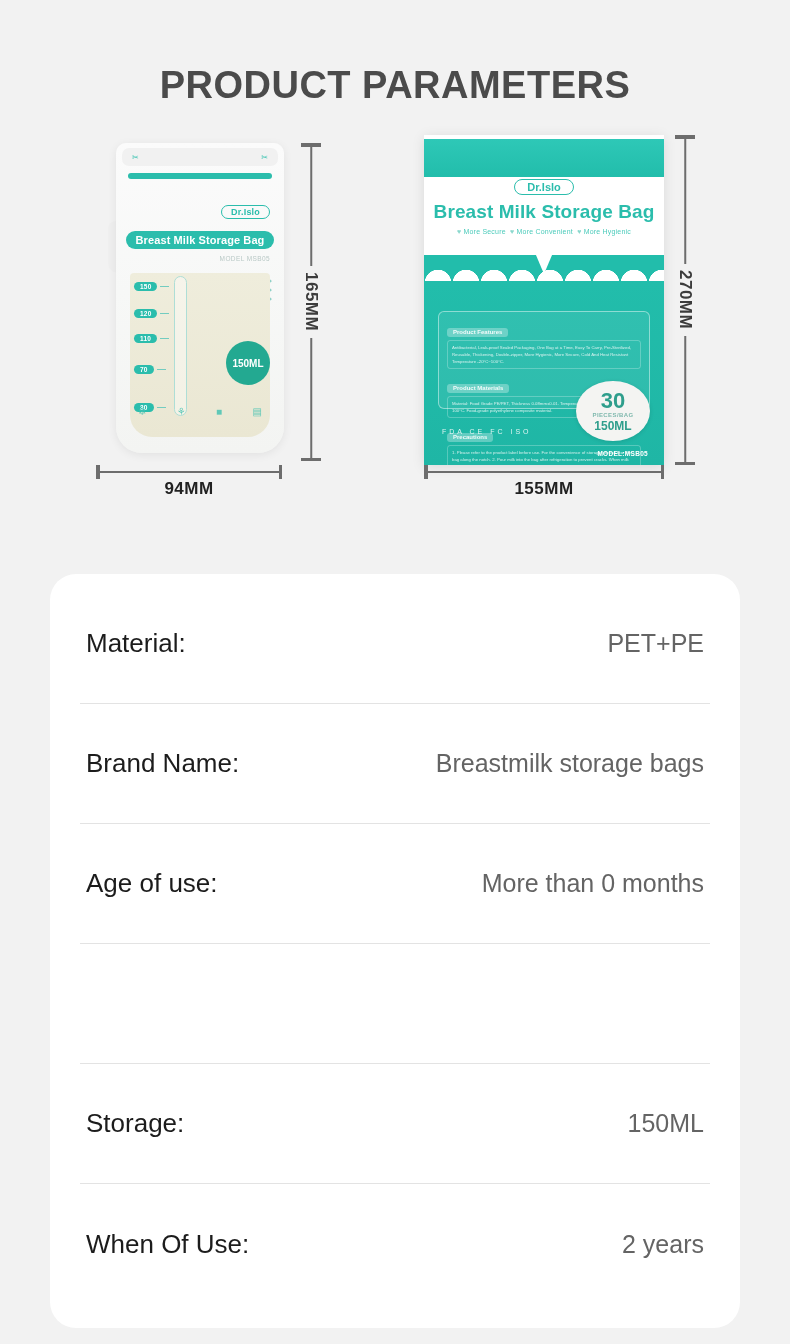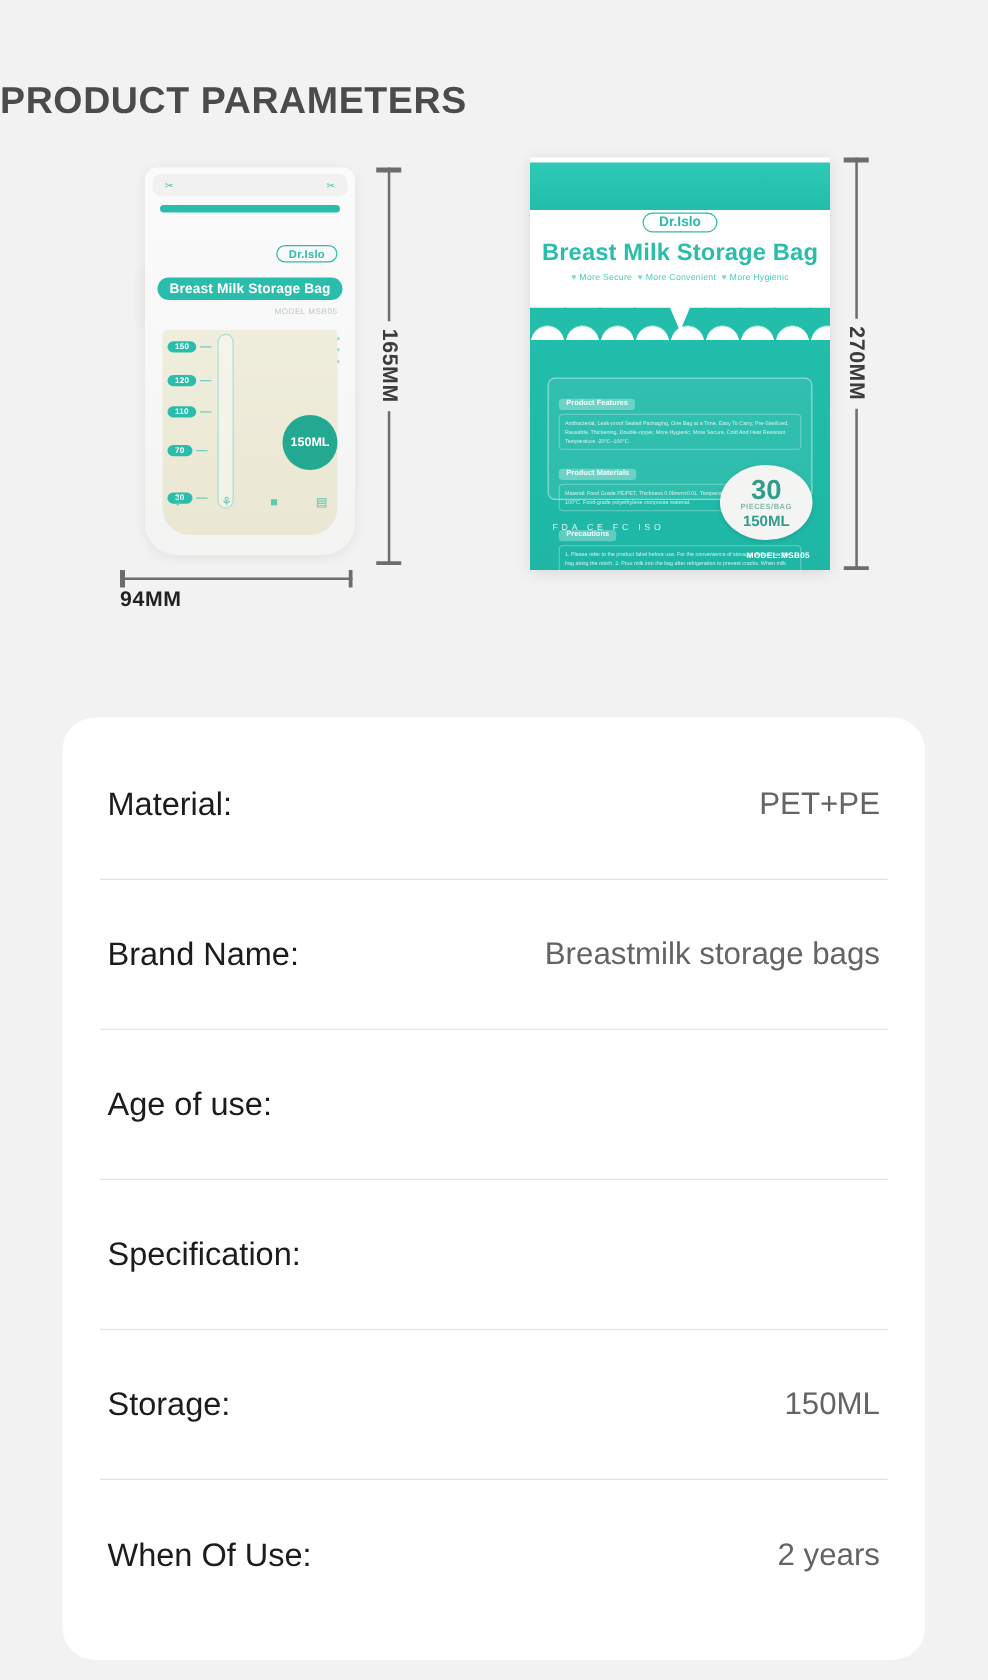--- a/index.html
+++ b/index.html
@@ -15,7 +15,8 @@
 
   
   .page-title {
-    font-size: 30px;
+    text-align: center;
+    font-size: 38px;
     font-weight: bold;
     color: #4b4b4b;
     letter-spacing: 0.5px;

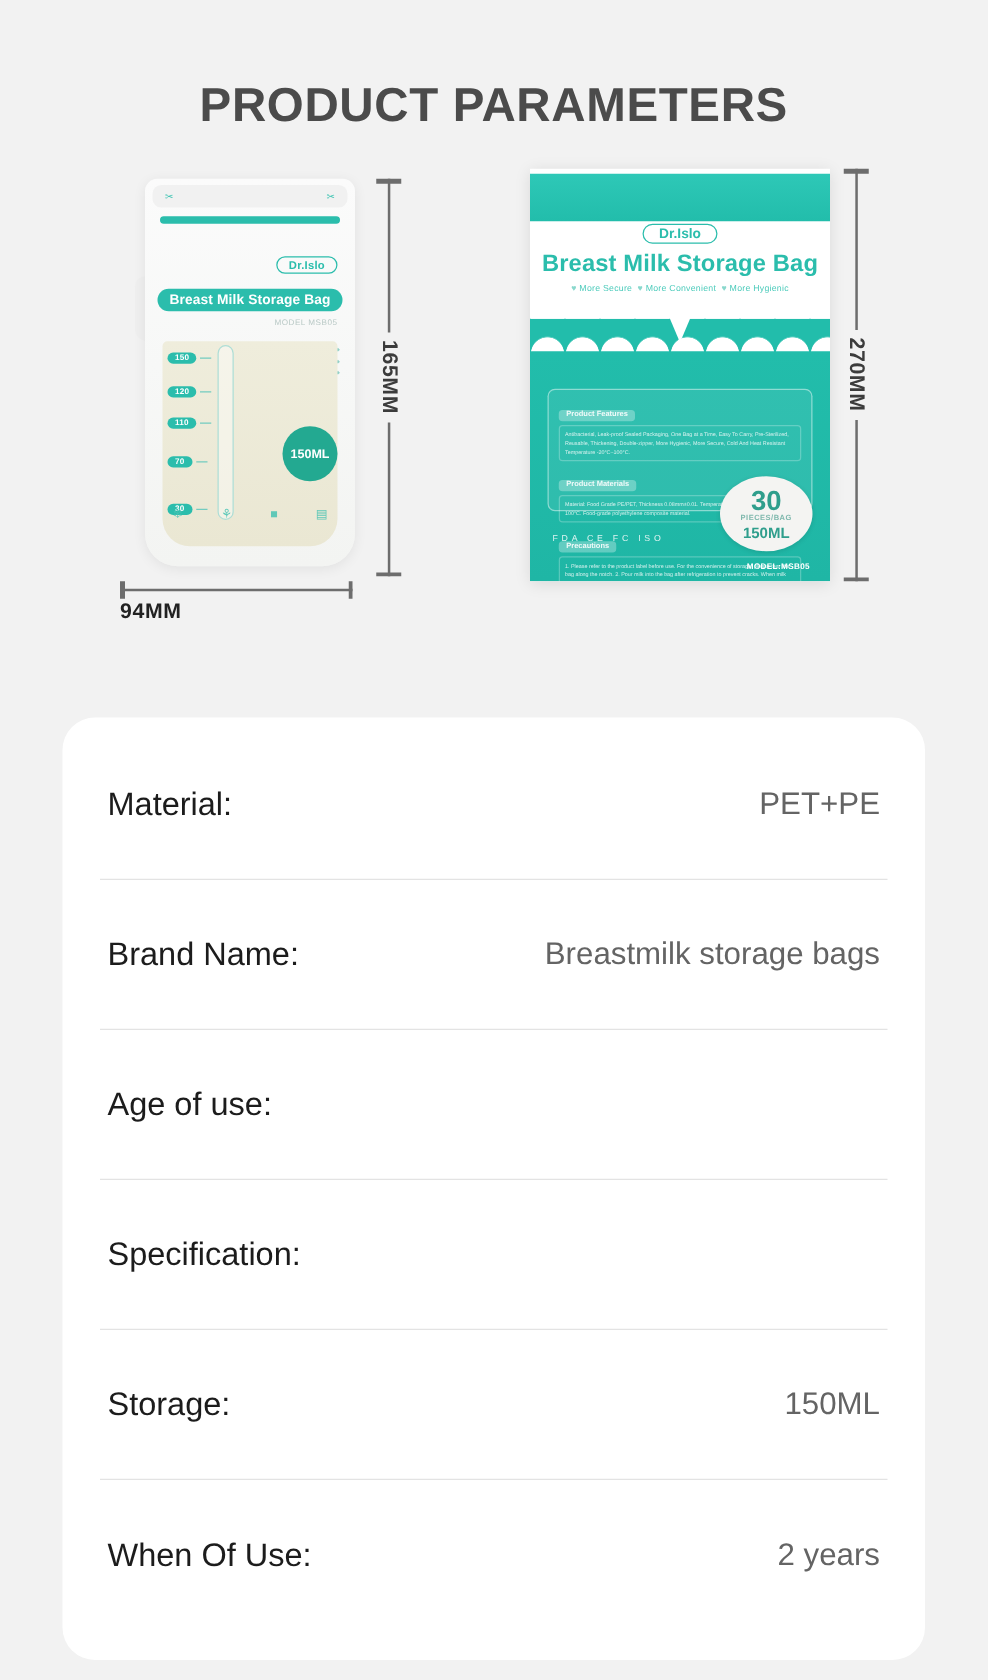--- a/index.html
+++ b/index.html
@@ -239,7 +239,7 @@
   .dim-h .cap.r { right: 0; }
   .dim-h .lbl {
     position: absolute; left: 0; right: 0; top: 14px;
-    text-align: left;
+    text-align: center;
     font-size: 17px; font-weight: bold; color: #222;
     letter-spacing: .5px;
   }

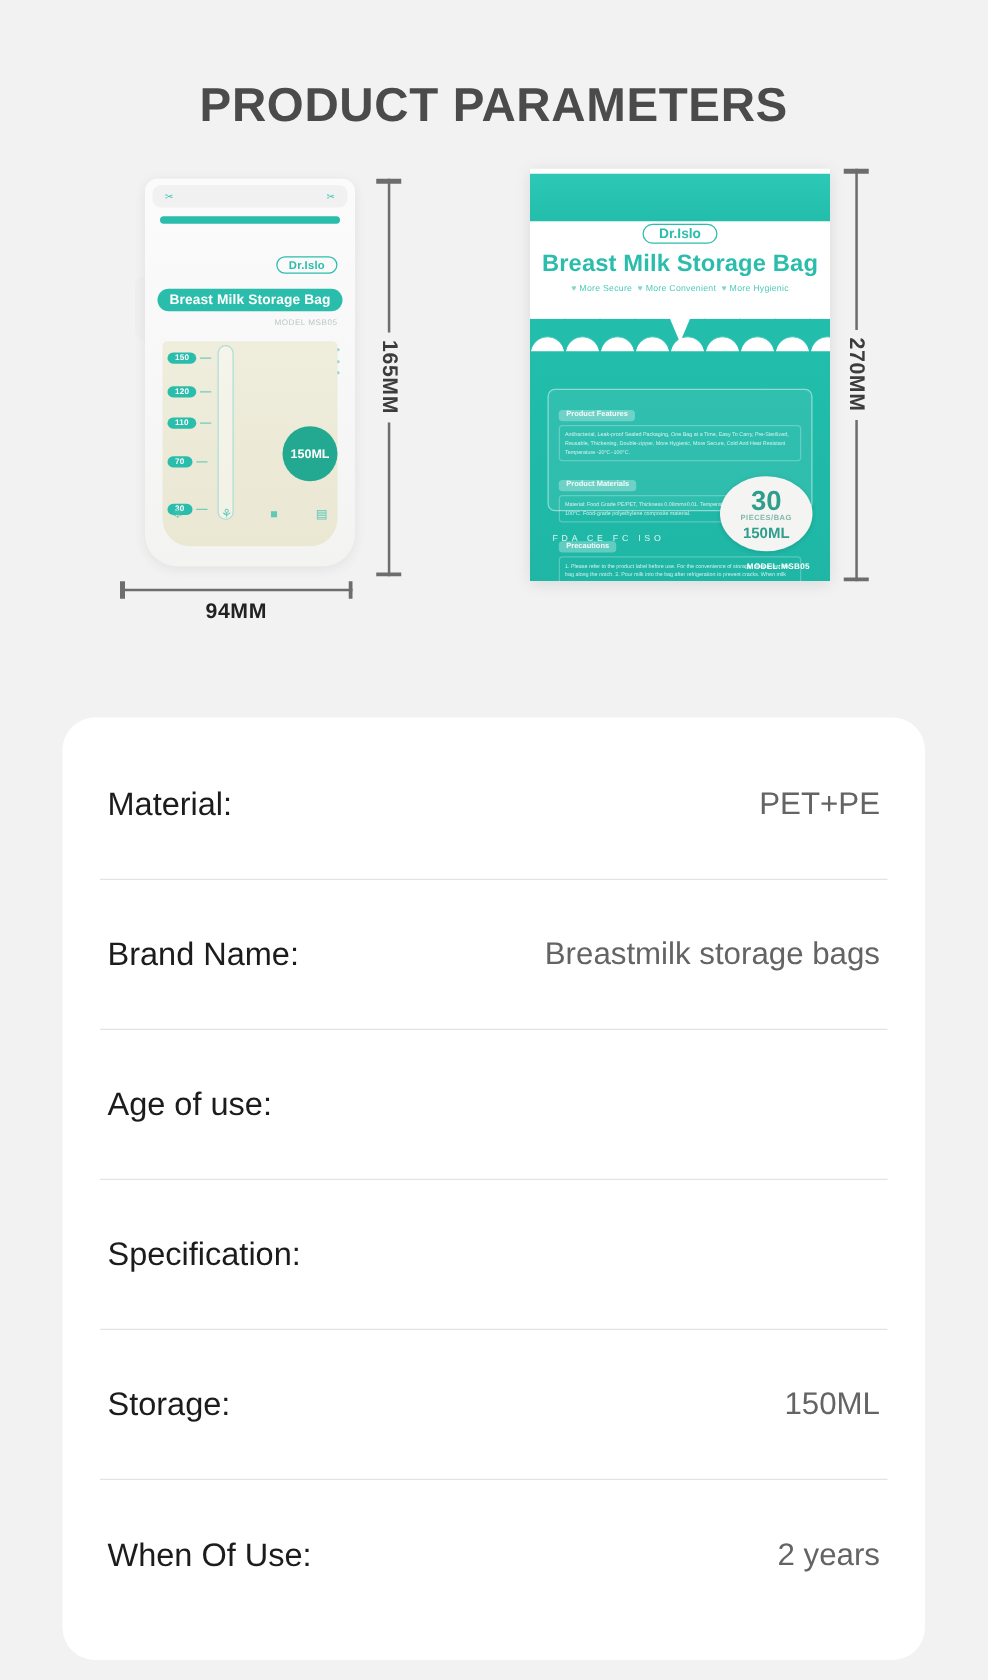--- a/index.html
+++ b/index.html
@@ -382,6 +382,12 @@
     <div class="lbl">270MM</div>
   </div>
 
+  <div class="dim-h" style="left:424px; top:330px; width:240px;">
+    <div class="line"></div>
+    <div class="cap l"></div>
+    <div class="cap r"></div>
+    <div class="lbl">155MM</div>
+  </div>
 
 </div>
 

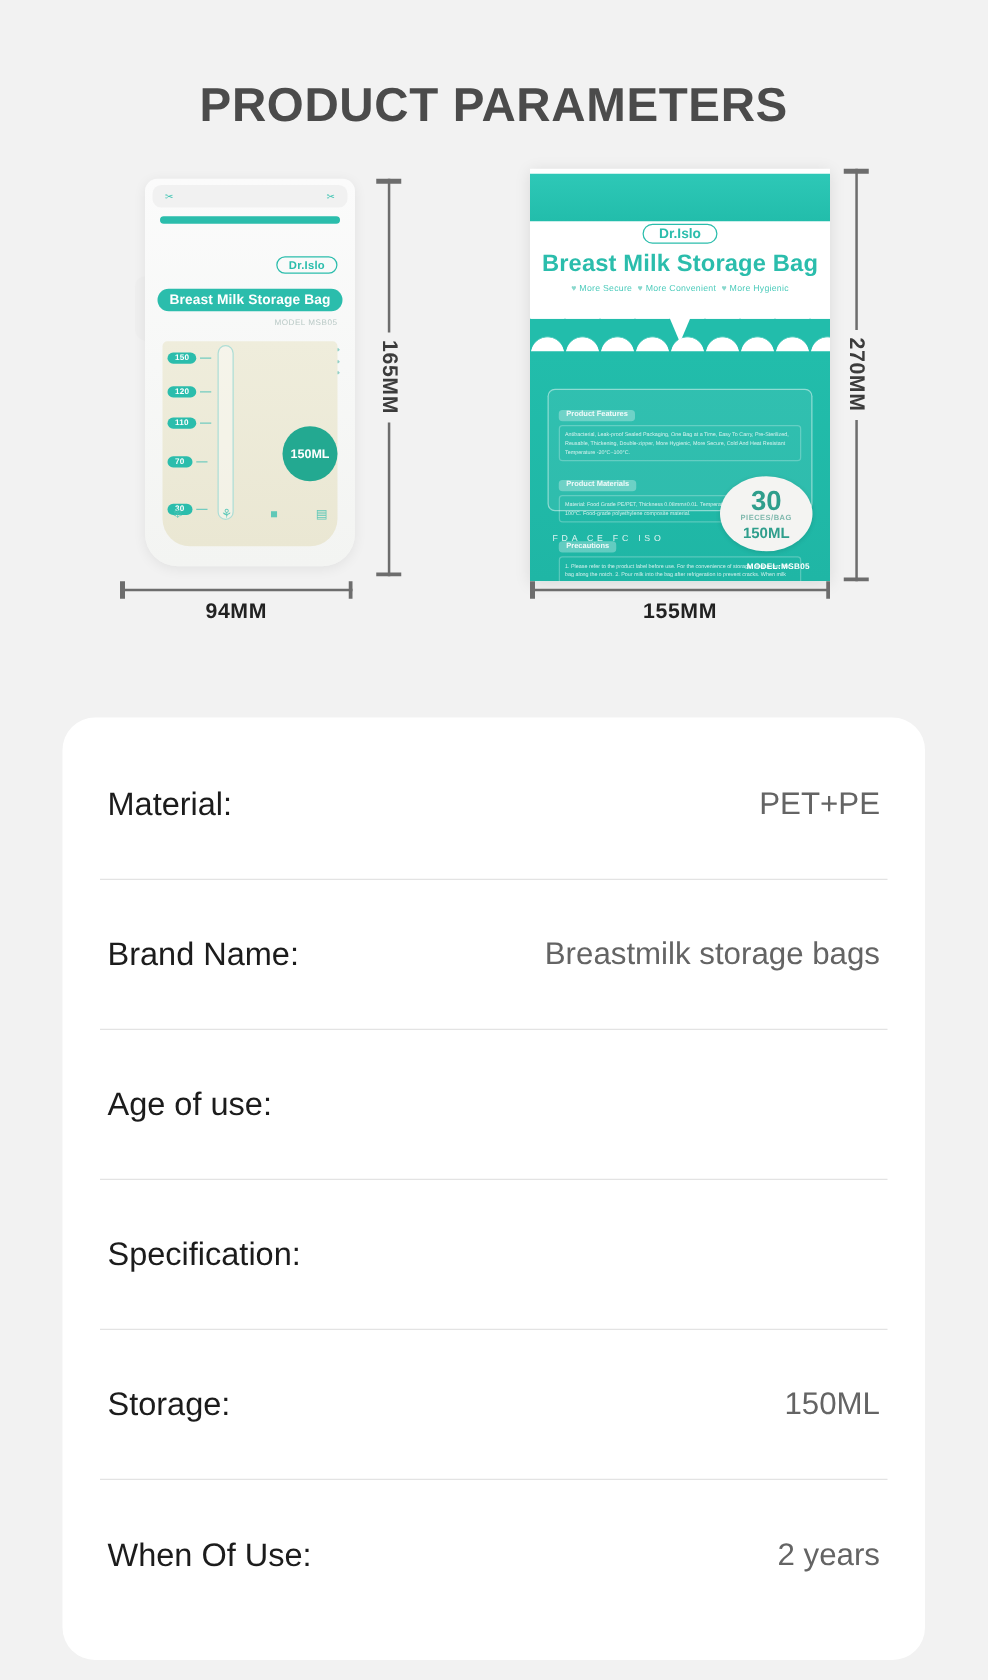--- a/index.html
+++ b/index.html
@@ -402,6 +402,7 @@
   </div>
   <div class="spec-row">
     <div class="spec-label">Age of use:</div>
+    <div class="spec-value">More than 0 months</div>
   </div>
   <div class="spec-row">
     <div class="spec-label">Specification:</div>

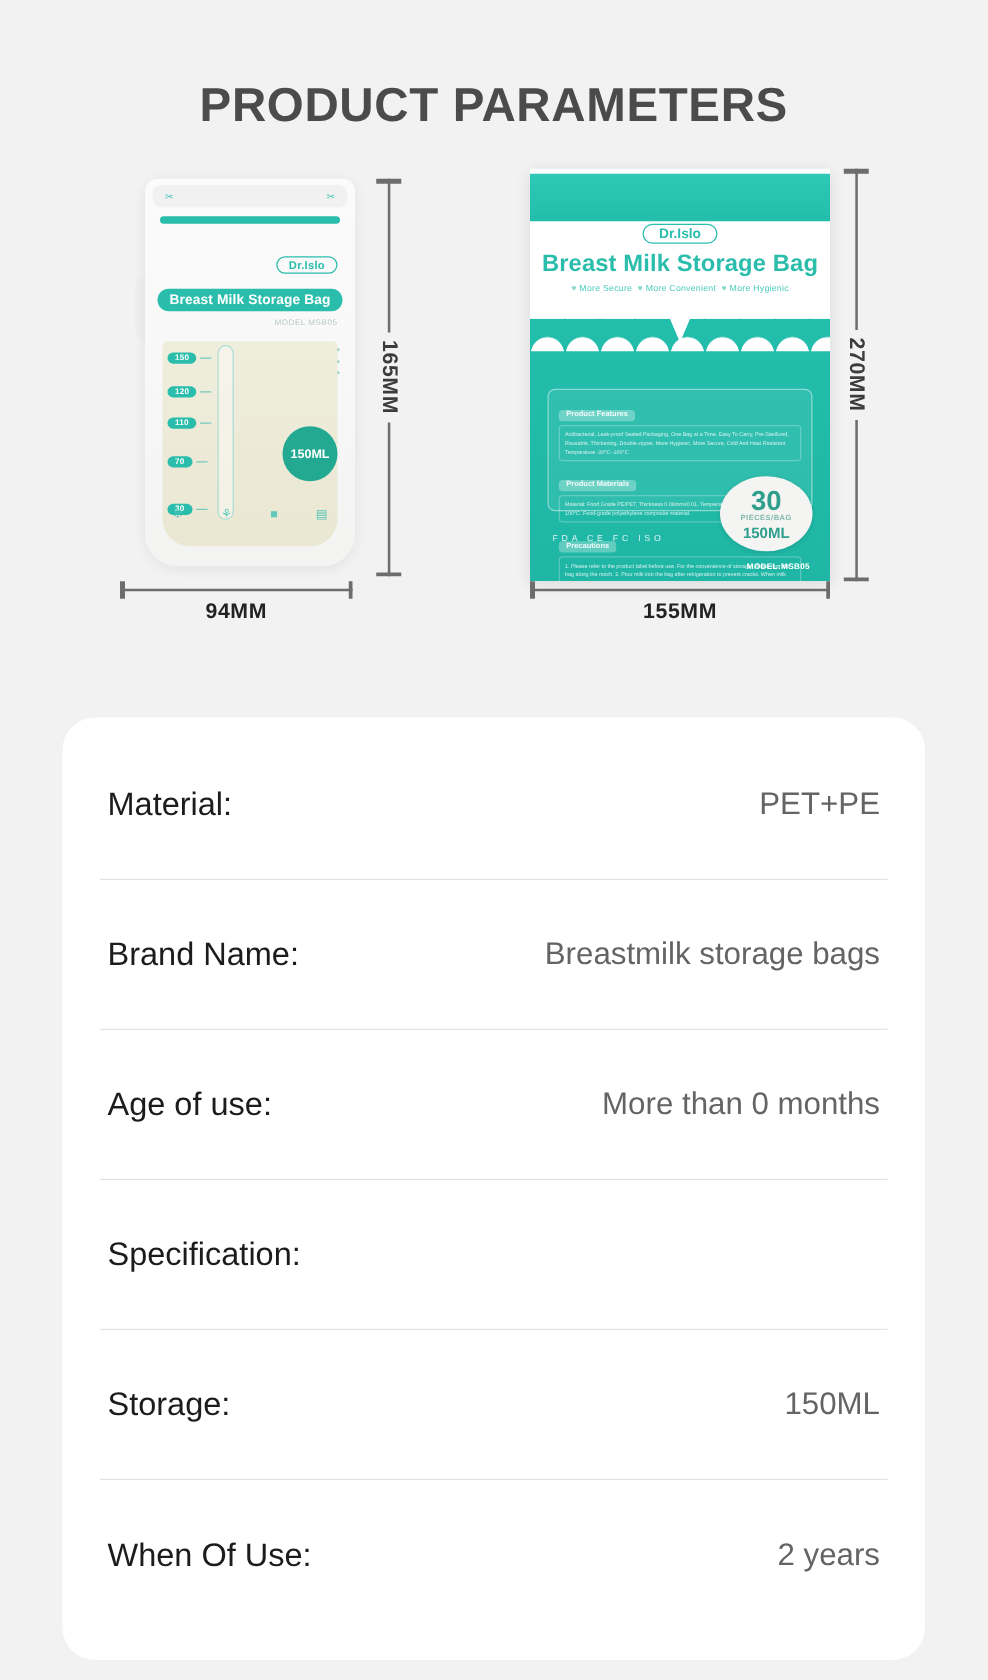--- a/index.html
+++ b/index.html
@@ -405,7 +405,6 @@
     <div class="spec-value">More than 0 months</div>
   </div>
   <div class="spec-row">
-    <div class="spec-label">Specification:</div>
   </div>
   <div class="spec-row">
     <div class="spec-label">Storage:</div>

